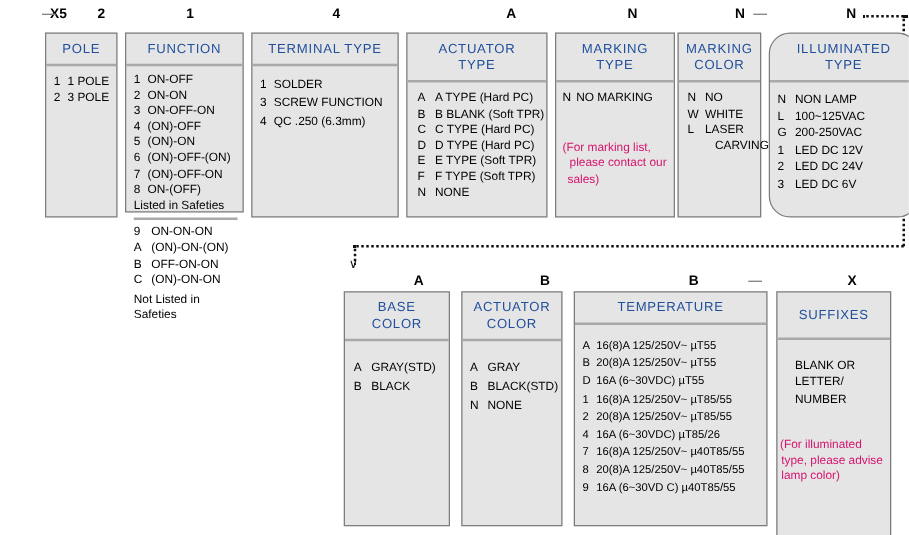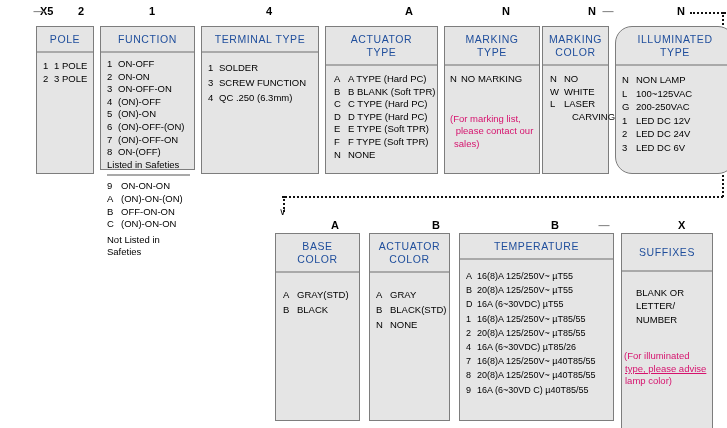--- a/index.html
+++ b/index.html
@@ -432,7 +432,7 @@
     <div class="plain">LETTER/</div>
     <div class="plain">NUMBER</div>
     <div class="pink" style="margin-top:24px; margin-left:-12px;">(For illuminated</div>
-    <div class="pink" style="margin-left:-11px;text-decoration:underline;">type, please advise</div>
+    <div class="pink" style="margin-left:-11px;">type, please advise</div>
     <div class="pink" style="margin-left:-11px;">lamp color)</div>
   </div>
 </div>

